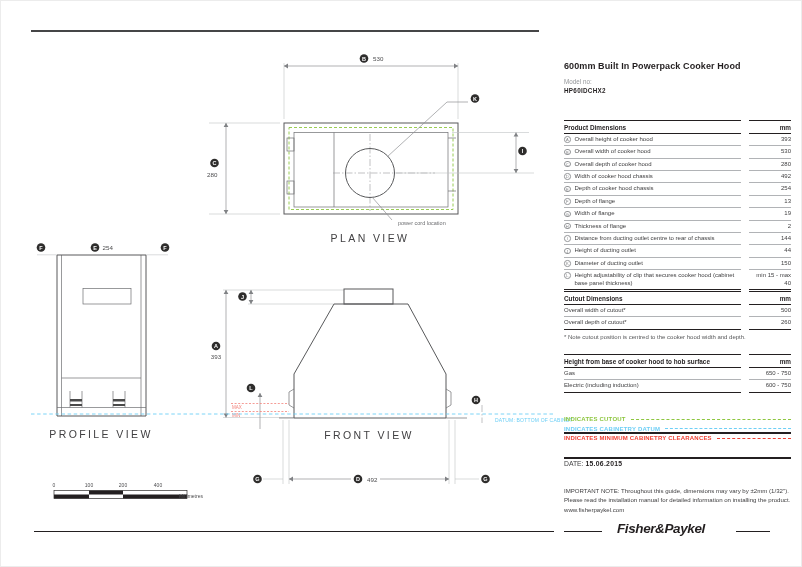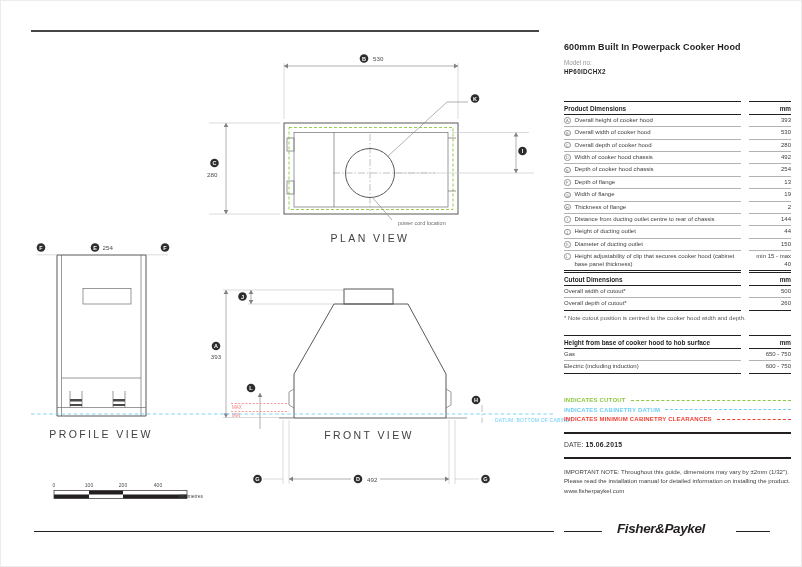--- a/index.html
+++ b/index.html
@@ -7,7 +7,7 @@
         font-family:"Liberation Sans",sans-serif;border:1px solid #ececec;box-sizing:border-box;}
   .hr-top{position:absolute;left:30px;top:29px;width:508px;height:2px;background:#454647;}
   
-  .rc{position:absolute;left:563px;width:227px;}
+  .rc{position:absolute;left:563px;width:227px;margin-top:19px;}
   .title{font-size:9px;font-weight:bold;color:#231f20;letter-spacing:0.1px;}
   .model-label{font-size:6.3px;color:#939598;}
   .model-no{font-size:6.3px;font-weight:bold;color:#231f20;letter-spacing:0.3px;}

